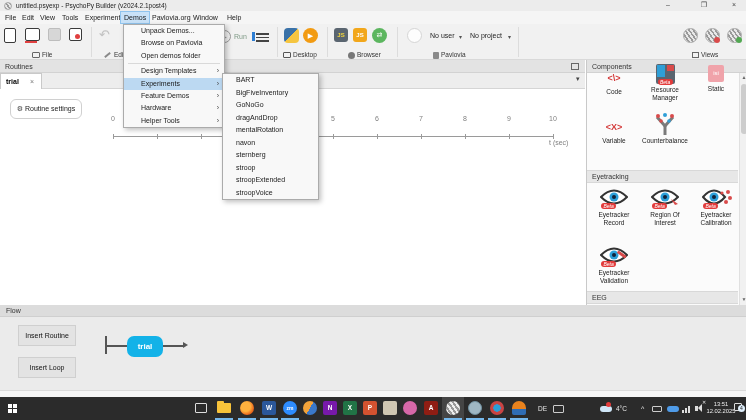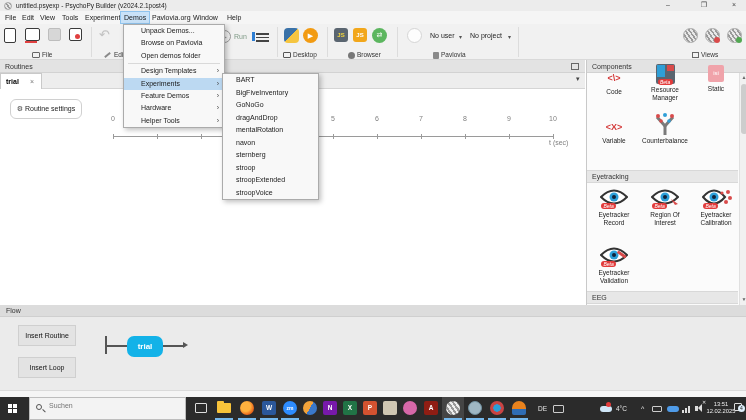--- a/index.html
+++ b/index.html
@@ -367,10 +367,6 @@
       <span class="startsq" style="left:8px;top:12px;"></span>
         <span class="startsq" style="left:13px;top:12px;"></span>
     </div>
-    <div class="abs searchbox">
-      <span class="mag"></span>
-      <input placeholder="Suchen" style="">
-    </div>
     <div class="abs tb-slot" style="left:190px;">
       <span class="abs" style="left:5px;top:6px;width:12px;height:10px;border:1.2px solid #ddd;border-radius:1px;"></span>
     </div>

